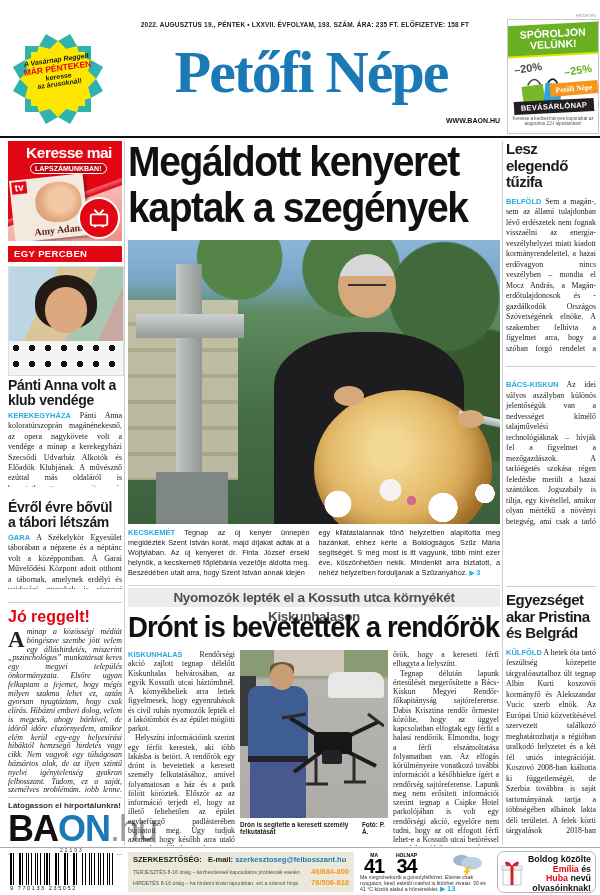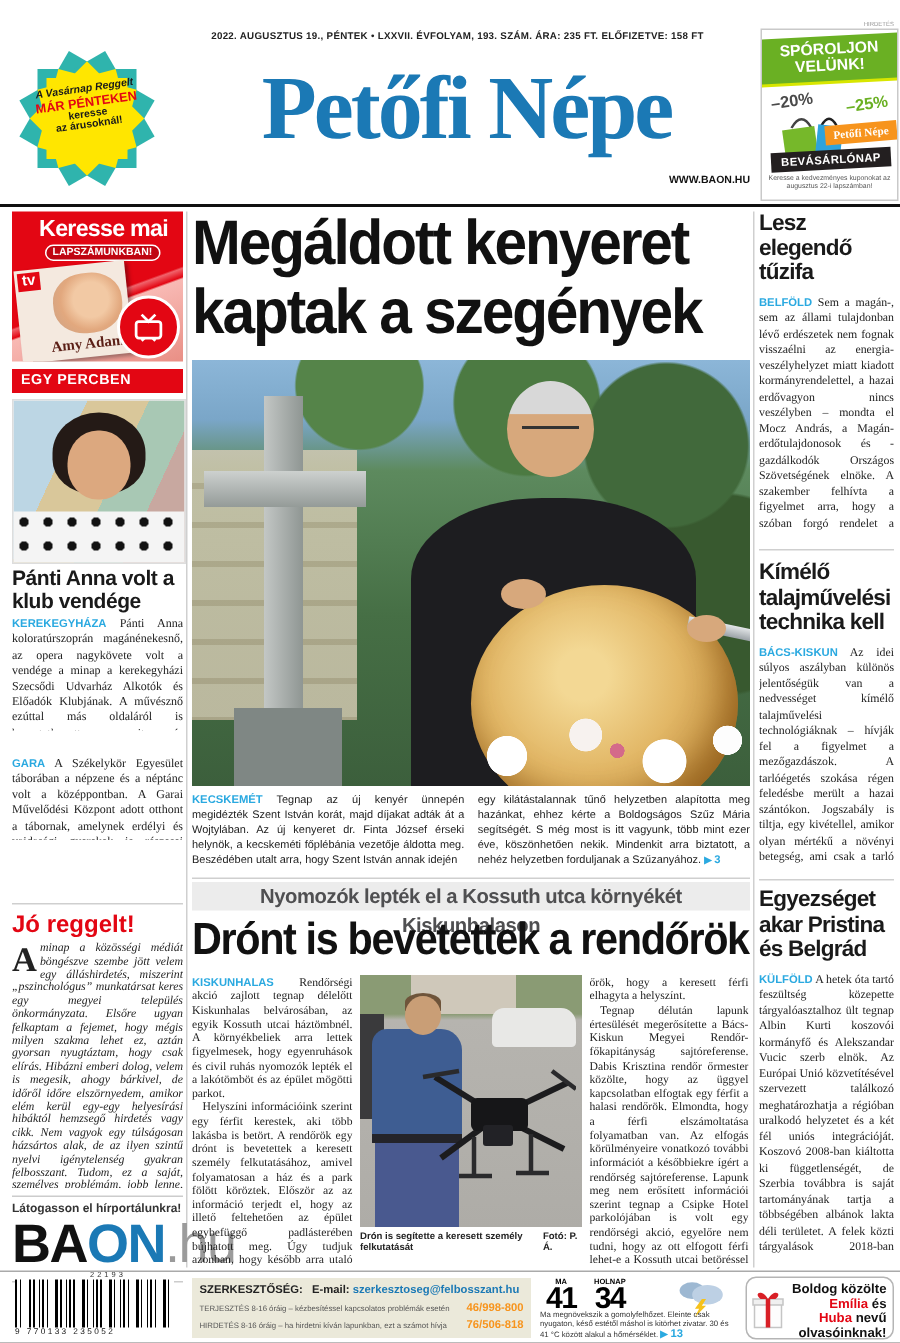--- a/index.html
+++ b/index.html
@@ -364,7 +364,6 @@
   <div class="abs hline" style="top:366px;left:506px;width:90px;"></div>
 
   <div class="abs rart" style="top:374px;">
-    <h3>Kímélő talajművelési technika kell</h3>
     <div class="rbody" style="margin-top:6px;height:148px;overflow:hidden;">
       <span class="kw">BÁCS-KISKUN</span>
       <span>Az idei súlyos aszályban különös jelentőségük van a nedvességet kímélő talajművelési technológiáknak – hívják fel a figyelmet a mezőgazdászok. A tarlóégetés szokása régen feledésbe merült a hazai szántókon. Jogszabály is tiltja, egy kivétellel, amikor olyan mértékű a növényi betegség, ami csak a tarló felperzselésével semmisíthető meg. A gazdálkodók is belátták: a csupaszra hagyott talajokból gyorsabban elszökik a nedvesség.</span>

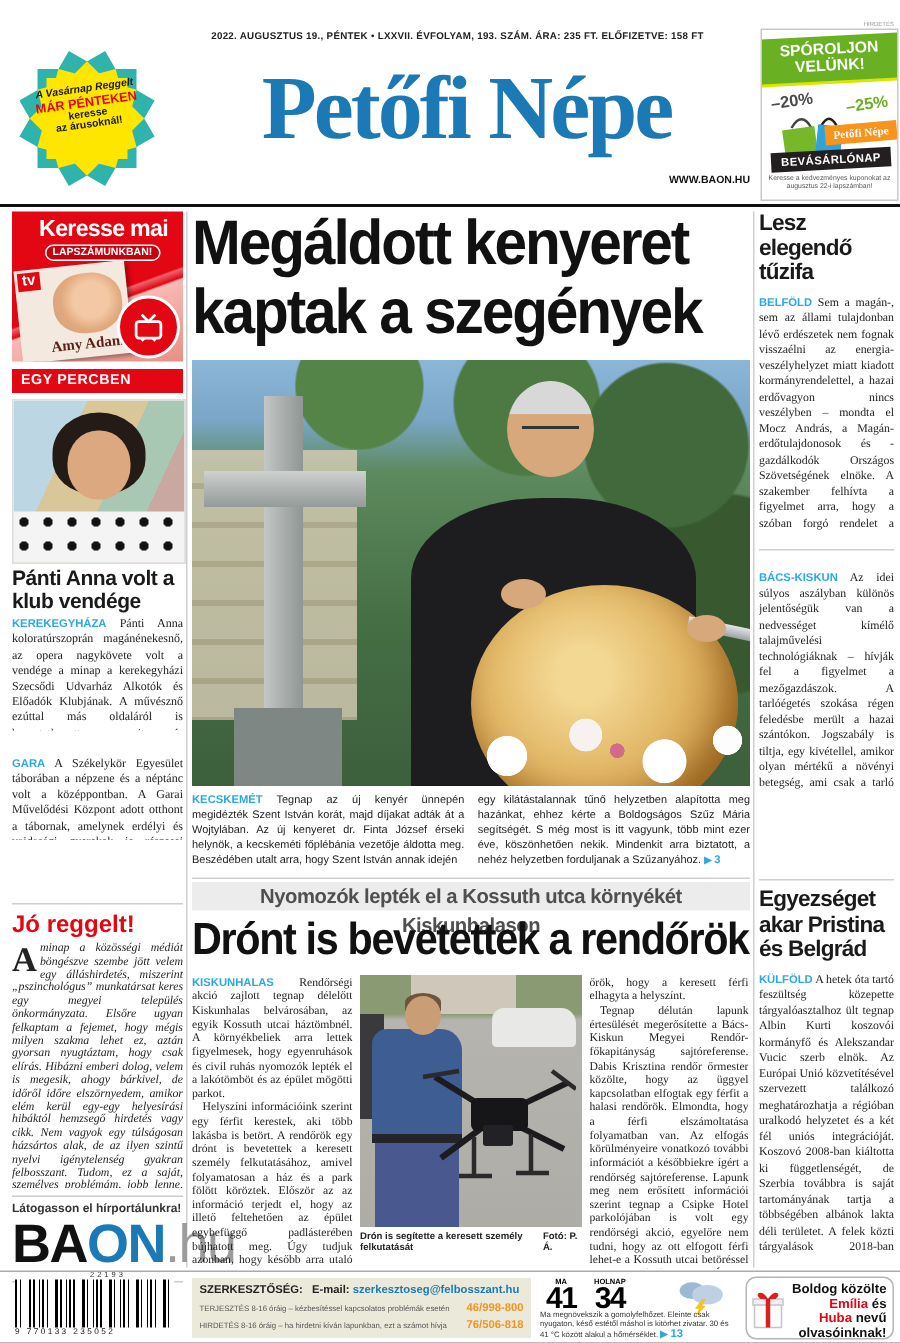--- a/index.html
+++ b/index.html
@@ -248,6 +248,7 @@
   </div>
 
   <div class="abs lart" style="top:500px;">
+    <h3>Évről évre bővül a tábori létszám</h3>
     <div class="lbody" style="margin-top:4px;height:56px;overflow:hidden;">
       <span class="kw">GARA</span>
       <span>A Székelykör Egyesület táborában a népzene és a néptánc volt a középpontban. A Garai Művelődési Központ adott otthont a tábornak, amelynek erdélyi és vajdasági gyerekek is részesei voltak.</span>

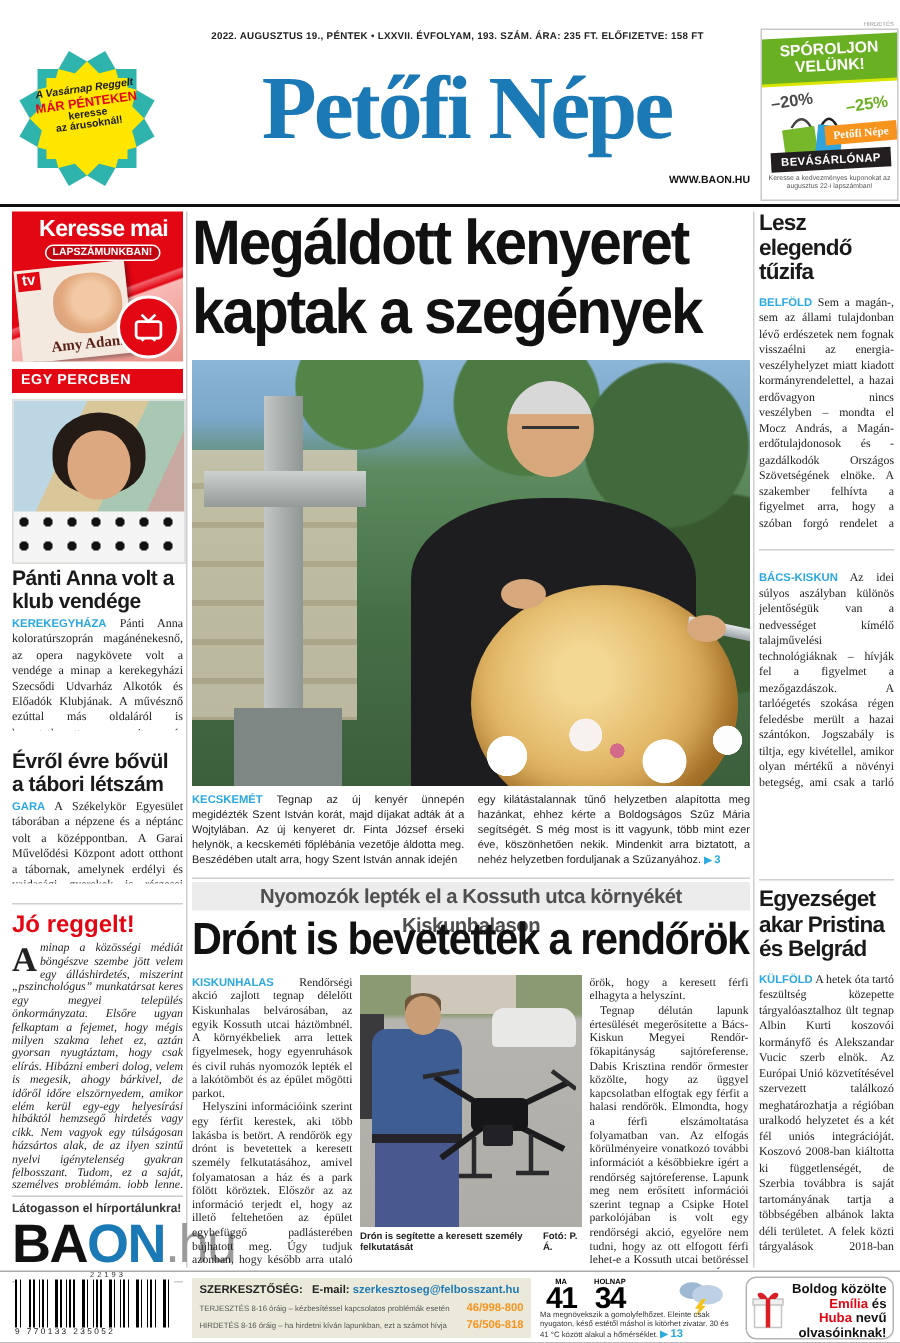--- a/index.html
+++ b/index.html
@@ -392,7 +392,7 @@
     </div>
     <div class="row">
       <span>TERJESZTÉS 8-16 óráig – kézbesítéssel kapcsolatos problémák esetén</span>
-      <span class="phone">46/998-800</span>
+      <span class="phone">46/684-800</span>
     </div>
     <div class="row">
       <span>HIRDETÉS 8-16 óráig – ha hirdetni kíván lapunkban, ezt a számot hívja</span>

